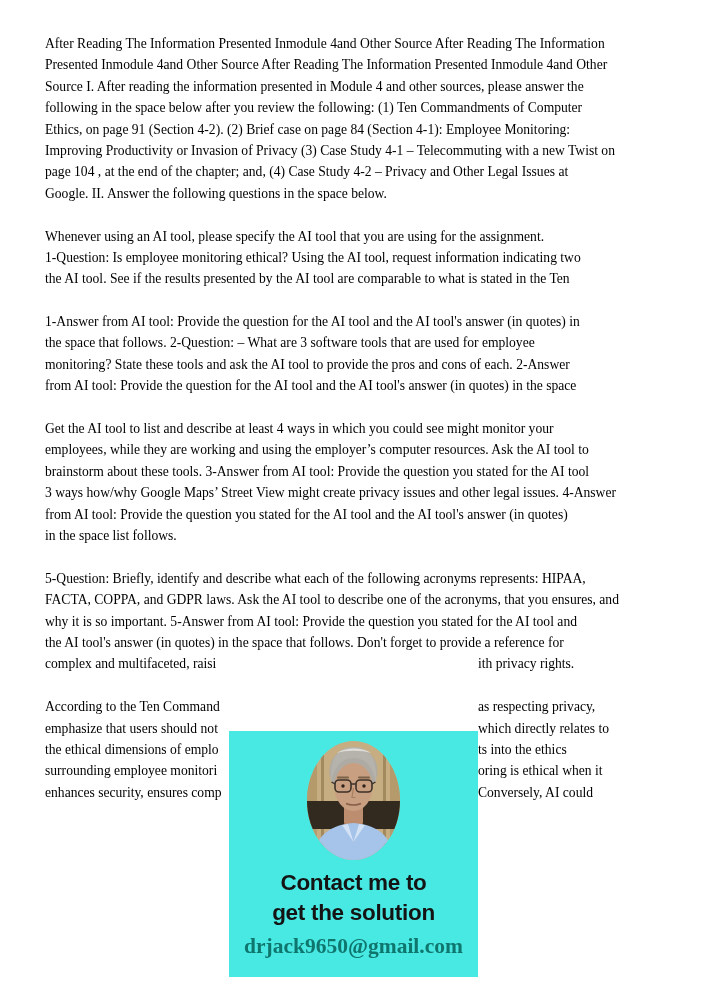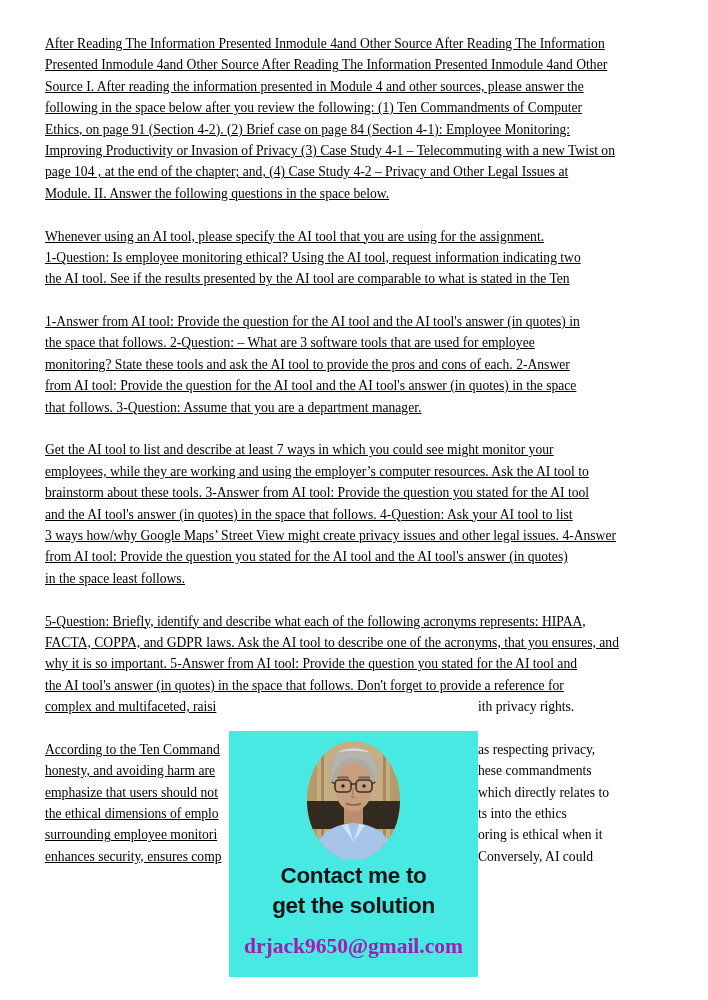--- a/index.html
+++ b/index.html
@@ -17,7 +17,7 @@
     font-size: 13.6px;
     color: #000000;
   }
-  .para { margin: 0 0 21.4px 0; text-decoration: underline; }
+  .para { margin: 0 0 21.4px 0; }
   .line {
     white-space: nowrap;
     height: 21.4px;

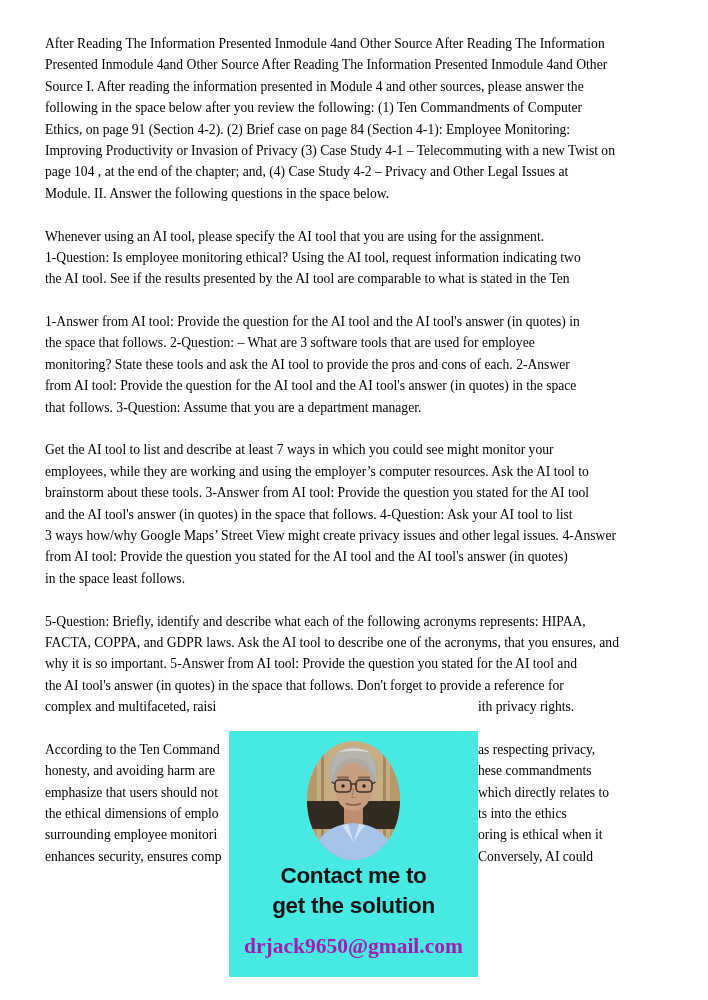--- a/index.html
+++ b/index.html
@@ -82,7 +82,7 @@
         <div class="line">Ethics, on page 91 (Section 4-2). (2) Brief case on page 84 (Section 4-1): Employee Monitoring:</div>
         <div class="line">Improving Productivity or Invasion of Privacy (3) Case Study 4-1 – Telecommuting with a new Twist on</div>
         <div class="line">page 104 , at the end of the chapter; and, (4) Case Study 4-2 – Privacy and Other Legal Issues at</div>
-        <div class="line">Module. II. Answer the following questions in the space below.</div>
+        <div class="line">Google. II. Answer the following questions in the space below.</div>
       </div>
       <div class="para">
         <div class="line">Whenever using an AI tool, please specify the AI tool that you are using for the assignment.</div>

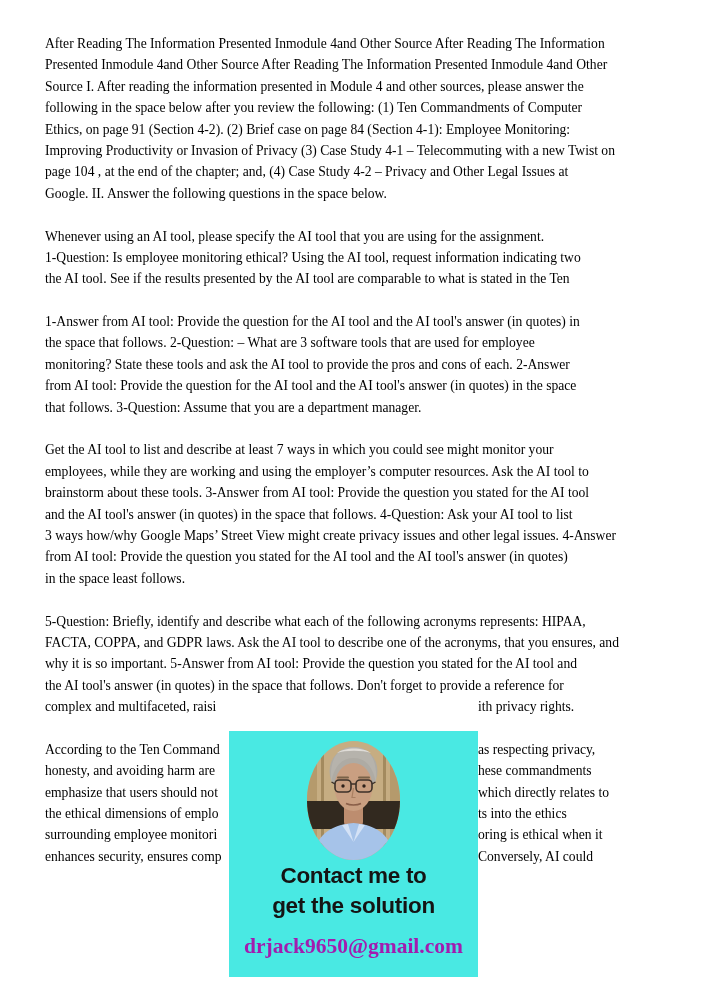--- a/index.html
+++ b/index.html
@@ -94,7 +94,6 @@
         <div class="line">the space that follows. 2-Question: – What are 3 software tools that are used for employee</div>
         <div class="line">monitoring? State these tools and ask the AI tool to provide the pros and cons of each. 2-Answer</div>
         <div class="line">from AI tool: Provide the question for the AI tool and the AI tool's answer (in quotes) in the space</div>
-        <div class="line">that follows. 3-Question: Assume that you are a department manager.</div>
       </div>
       <div class="para">
         <div class="line">Get the AI tool to list and describe at least 7 ways in which you could see might monitor your</div>

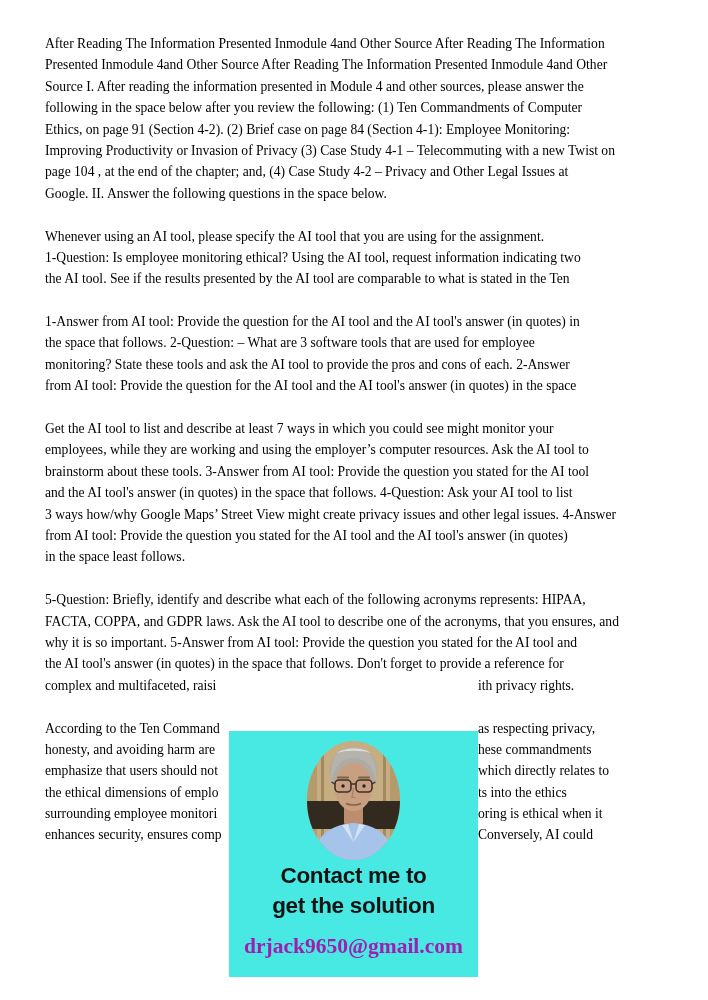--- a/index.html
+++ b/index.html
@@ -96,7 +96,7 @@
         <div class="line">from AI tool: Provide the question for the AI tool and the AI tool's answer (in quotes) in the space</div>
       </div>
       <div class="para">
-        <div class="line">Get the AI tool to list and describe at least 7 ways in which you could see might monitor your</div>
+        <div class="line">Get the AI tool to list and describe at least 4 ways in which you could see might monitor your</div>
         <div class="line">employees, while they are working and using the employer’s computer resources. Ask the AI tool to</div>
         <div class="line">brainstorm about these tools. 3-Answer from AI tool: Provide the question you stated for the AI tool</div>
         <div class="line">and the AI tool's answer (in quotes) in the space that follows. 4-Question: Ask your AI tool to list</div>

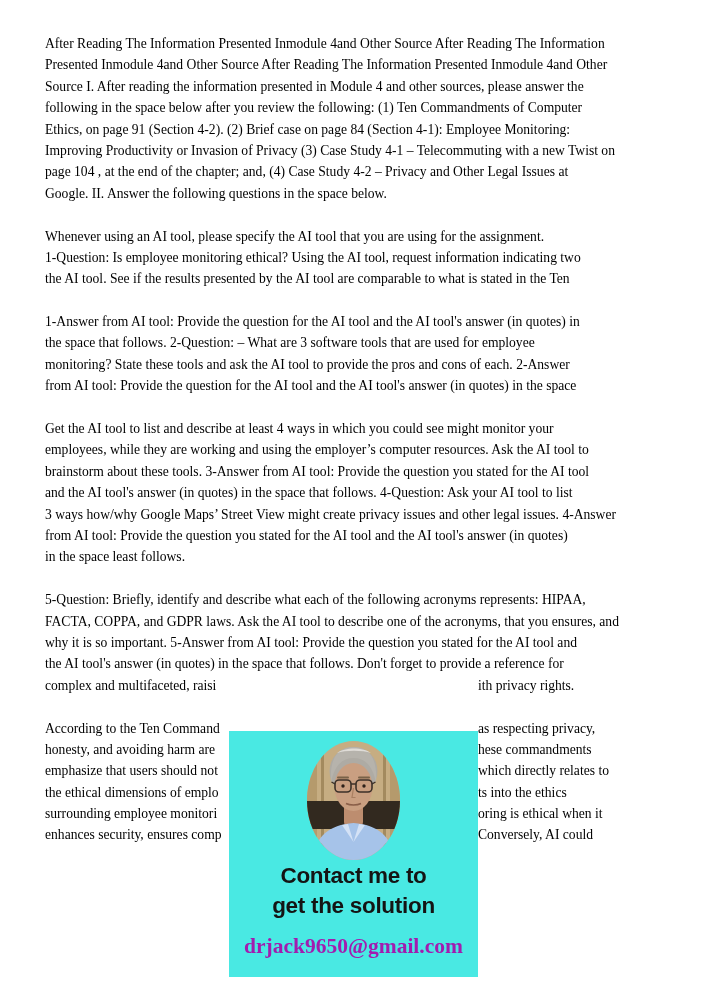--- a/index.html
+++ b/index.html
@@ -99,7 +99,6 @@
         <div class="line">Get the AI tool to list and describe at least 4 ways in which you could see might monitor your</div>
         <div class="line">employees, while they are working and using the employer’s computer resources. Ask the AI tool to</div>
         <div class="line">brainstorm about these tools. 3-Answer from AI tool: Provide the question you stated for the AI tool</div>
-        <div class="line">and the AI tool's answer (in quotes) in the space that follows. 4-Question: Ask your AI tool to list</div>
         <div class="line">3 ways how/why Google Maps’ Street View might create privacy issues and other legal issues. 4-Answer</div>
         <div class="line">from AI tool: Provide the question you stated for the AI tool and the AI tool's answer (in quotes)</div>
         <div class="line">in the space least follows.</div>

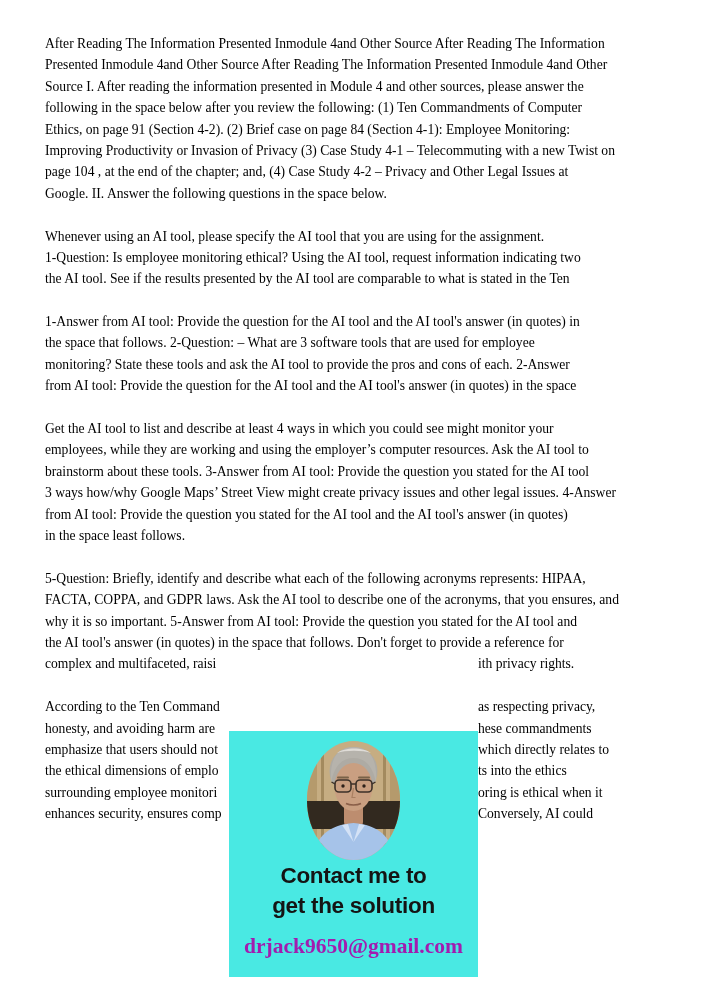--- a/index.html
+++ b/index.html
@@ -101,7 +101,7 @@
         <div class="line">brainstorm about these tools. 3-Answer from AI tool: Provide the question you stated for the AI tool</div>
         <div class="line">3 ways how/why Google Maps’ Street View might create privacy issues and other legal issues. 4-Answer</div>
         <div class="line">from AI tool: Provide the question you stated for the AI tool and the AI tool's answer (in quotes)</div>
-        <div class="line">in the space least follows.</div>
+        <div class="line">in the space list follows.</div>
       </div>
       <div class="para">
         <div class="line">5-Question: Briefly, identify and describe what each of the following acronyms represents: HIPAA,</div>

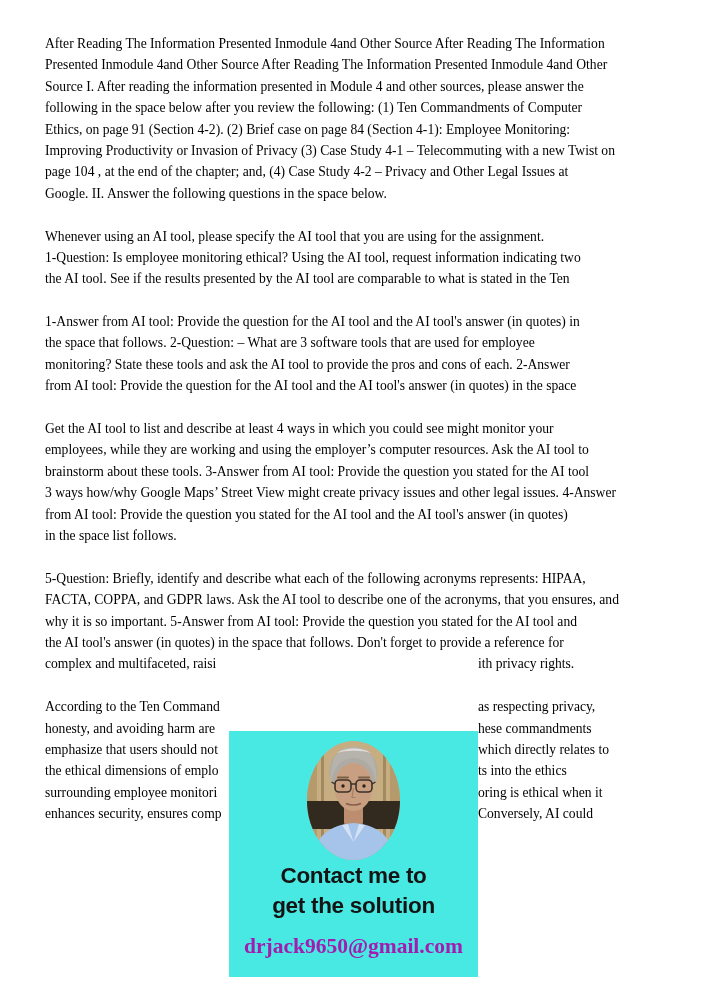--- a/index.html
+++ b/index.html
@@ -112,7 +112,6 @@
       </div>
       <div class="para">
         <div class="line"><span class="frag-left">According to the Ten Command</span><span class="frag-right">as respecting privacy,</span></div>
-        <div class="line"><span class="frag-left">honesty, and avoiding harm are</span><span class="frag-right">hese commandments</span></div>
         <div class="line"><span class="frag-left">emphasize that users should not</span><span class="frag-right">which directly relates to</span></div>
         <div class="line"><span class="frag-left">the ethical dimensions of emplo</span><span class="frag-right">ts into the ethics</span></div>
         <div class="line"><span class="frag-left">surrounding employee monitori</span><span class="frag-right">oring is ethical when it</span></div>

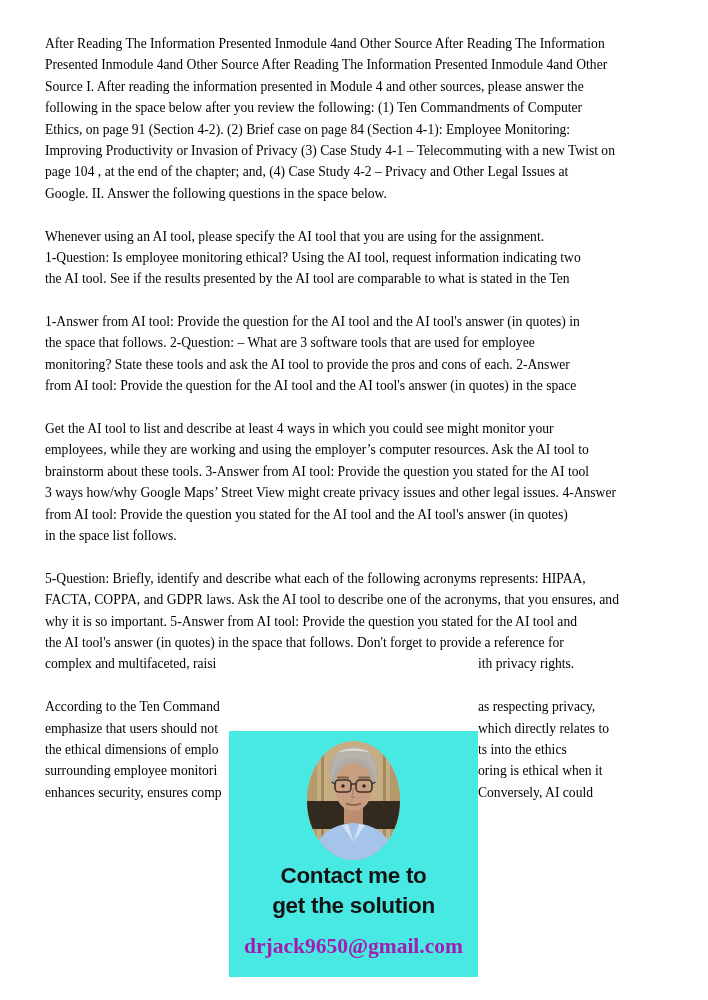--- a/index.html
+++ b/index.html
@@ -46,7 +46,7 @@
   .photo svg { display: block; }
   .headline {
     position: absolute;
-    top: 130px; left: 0;
+    top: 137px; left: 0;
     width: 100%;
     text-align: center;
     font-family: "Liberation Sans", sans-serif;

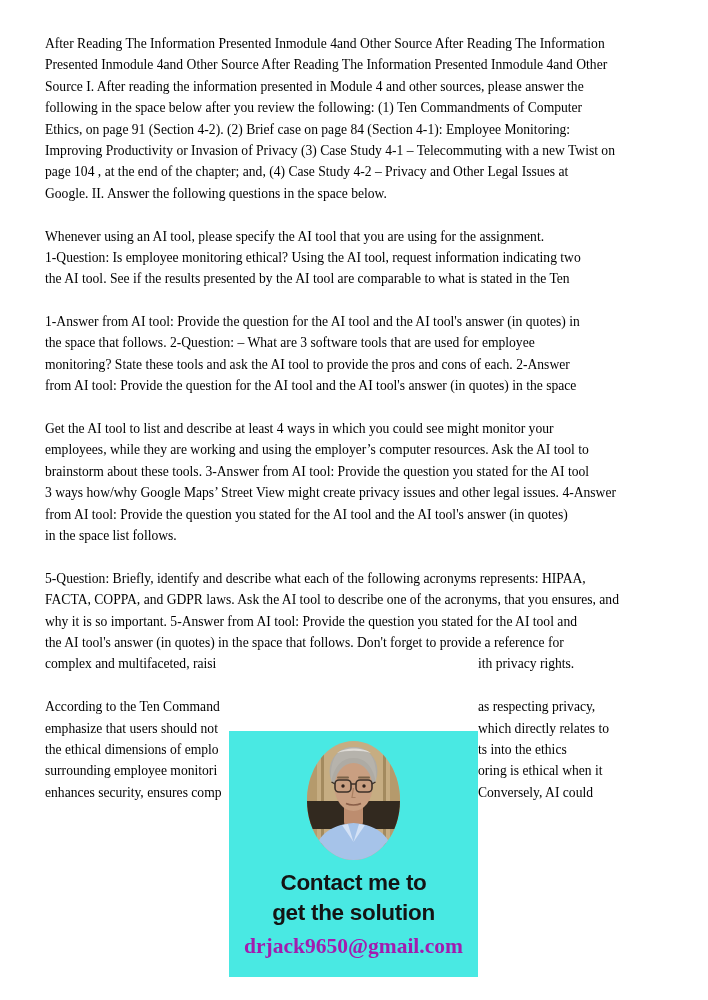--- a/index.html
+++ b/index.html
@@ -156,7 +156,7 @@
       <div>get the solution</div>
     </div>
 
-    <div class="email" style="color: #a21caf;">drjack9650@gmail.com</div>
+    <div class="email" style="color: #0f766e;">drjack9650@gmail.com</div>
 
   </div>
 </div>

